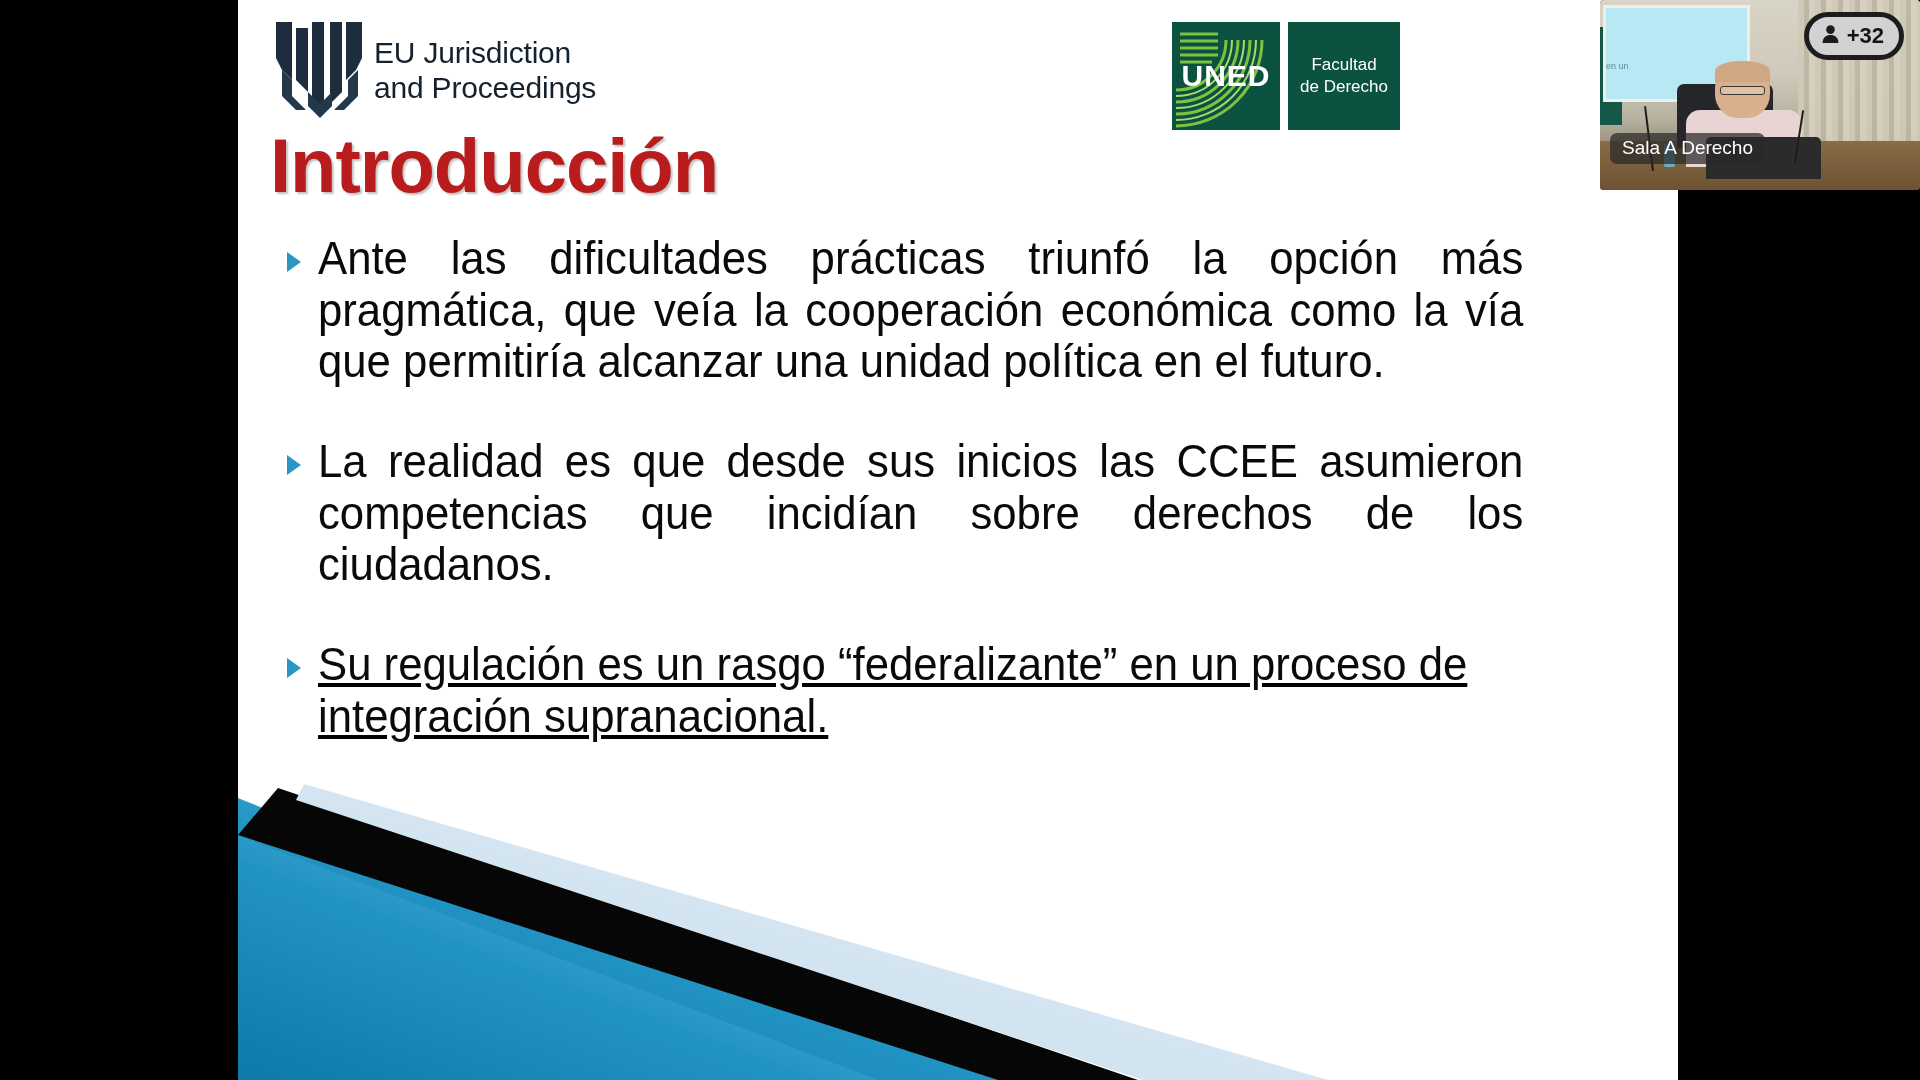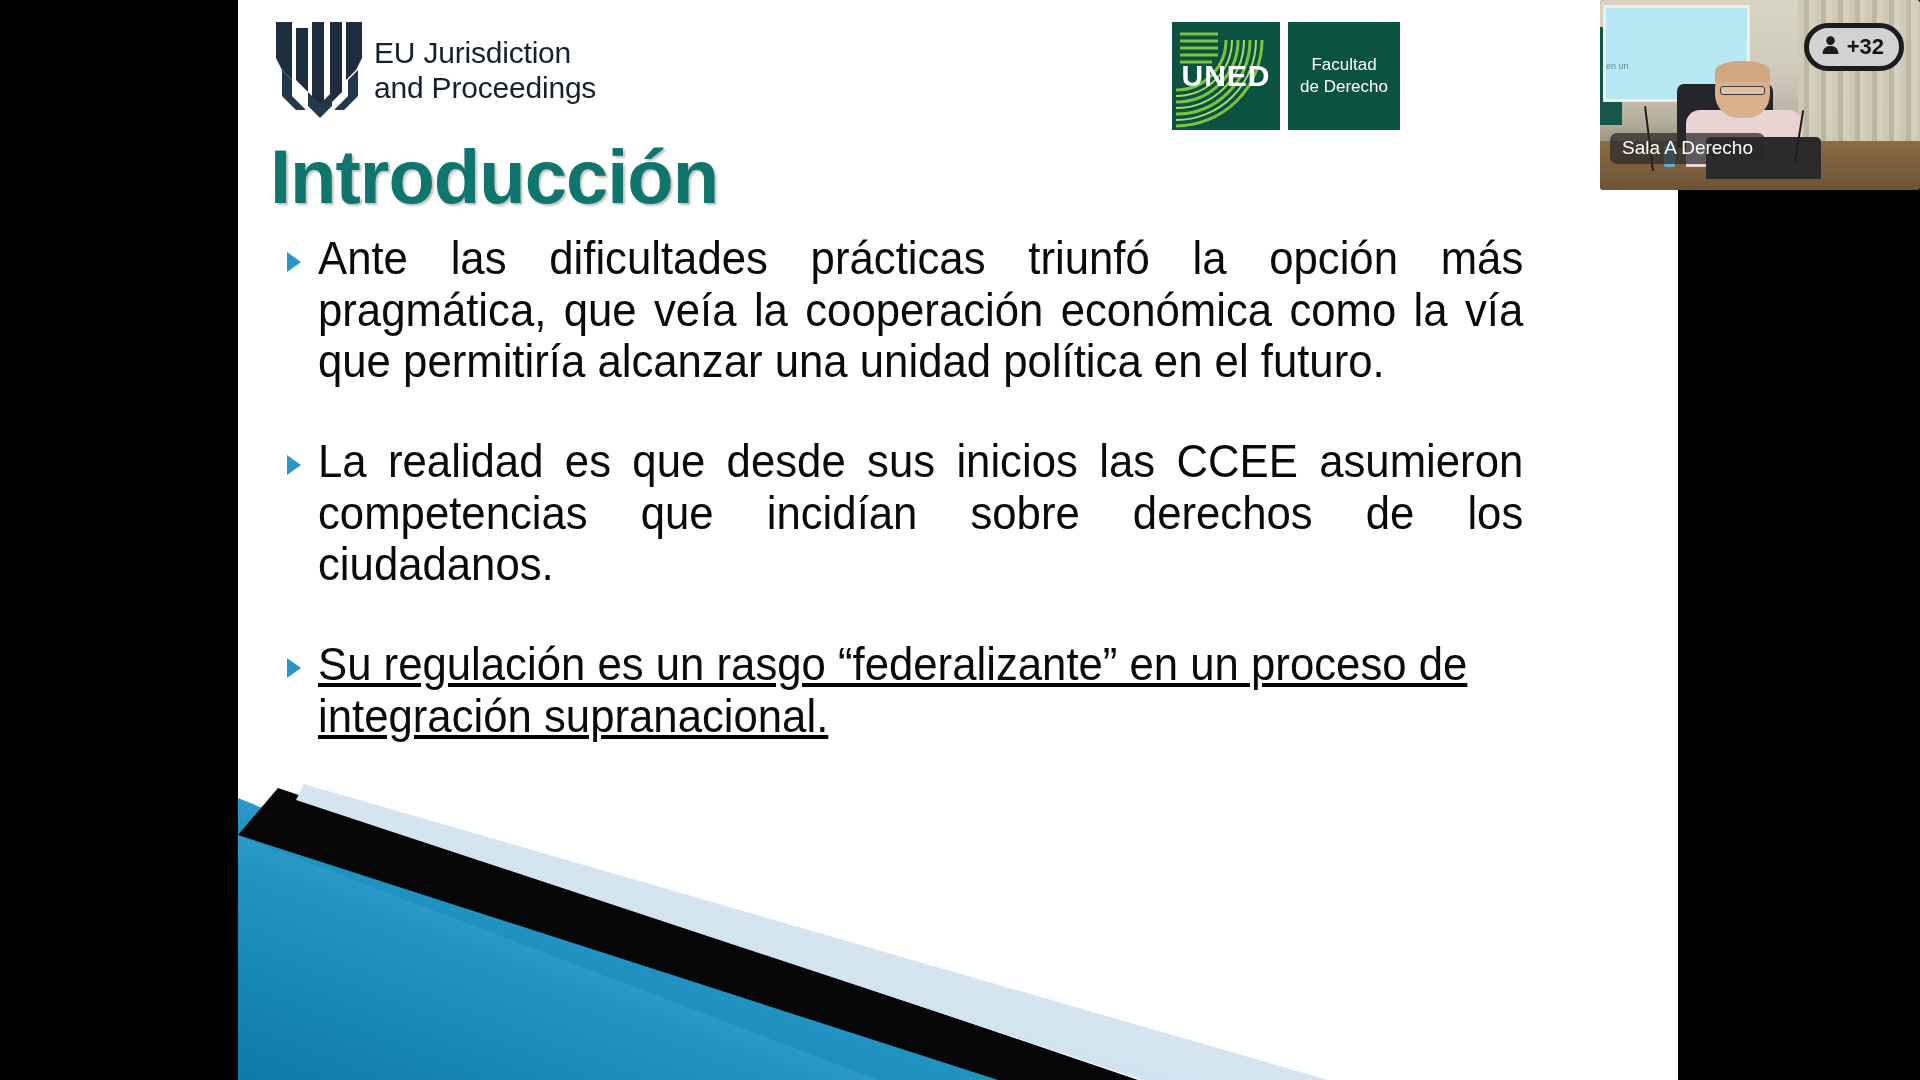--- a/index.html
+++ b/index.html
@@ -227,7 +227,7 @@
 
   
   #people-badge {
-    position:absolute; right:16px; top:23px;
+    position:absolute; right:16px; top:12px;
     display:flex; align-items:center; gap:7px;
     padding:7px 15px 7px 12px;
     background:#d2d2d2;

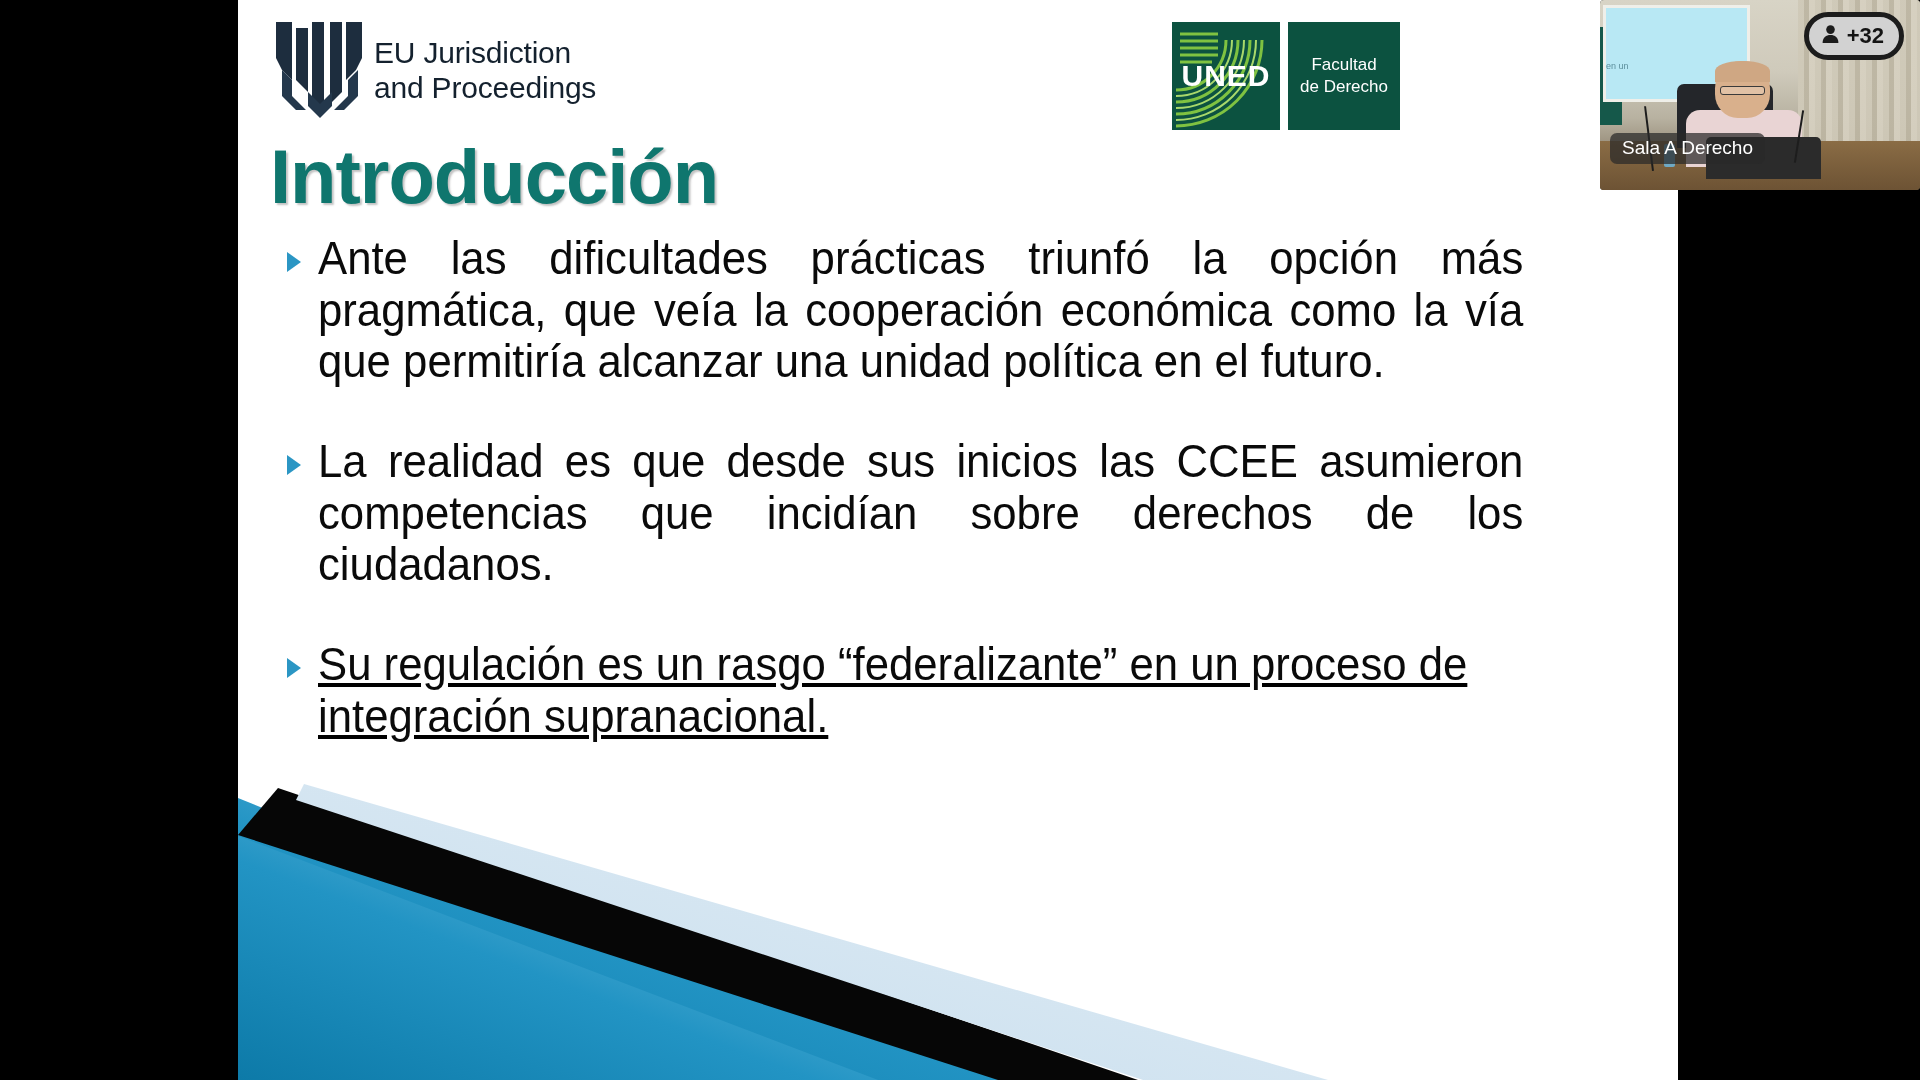--- a/index.html
+++ b/index.html
@@ -85,12 +85,11 @@
   
   #slide-title {
     position:absolute; left:32px; top:122px;
-    color:#0f766e;
+    color:#b91c1c;
     font-size:76px; font-weight:700;
     letter-spacing:-1px;
     font-family:"Liberation Sans", sans-serif;
     text-shadow:2px 2px 2px rgba(120,120,120,.45);
-    margin-top:11px;
   }
 
   

